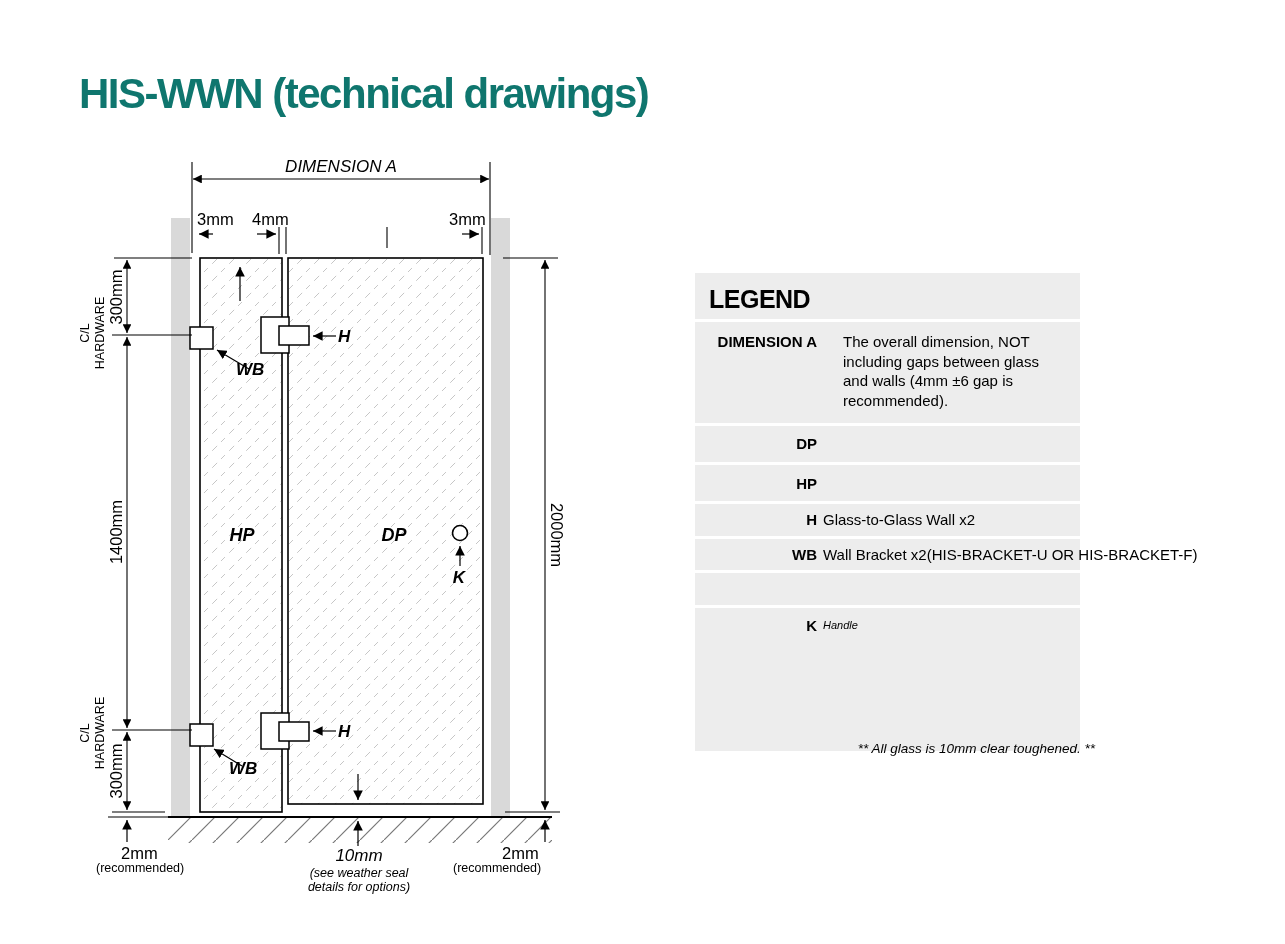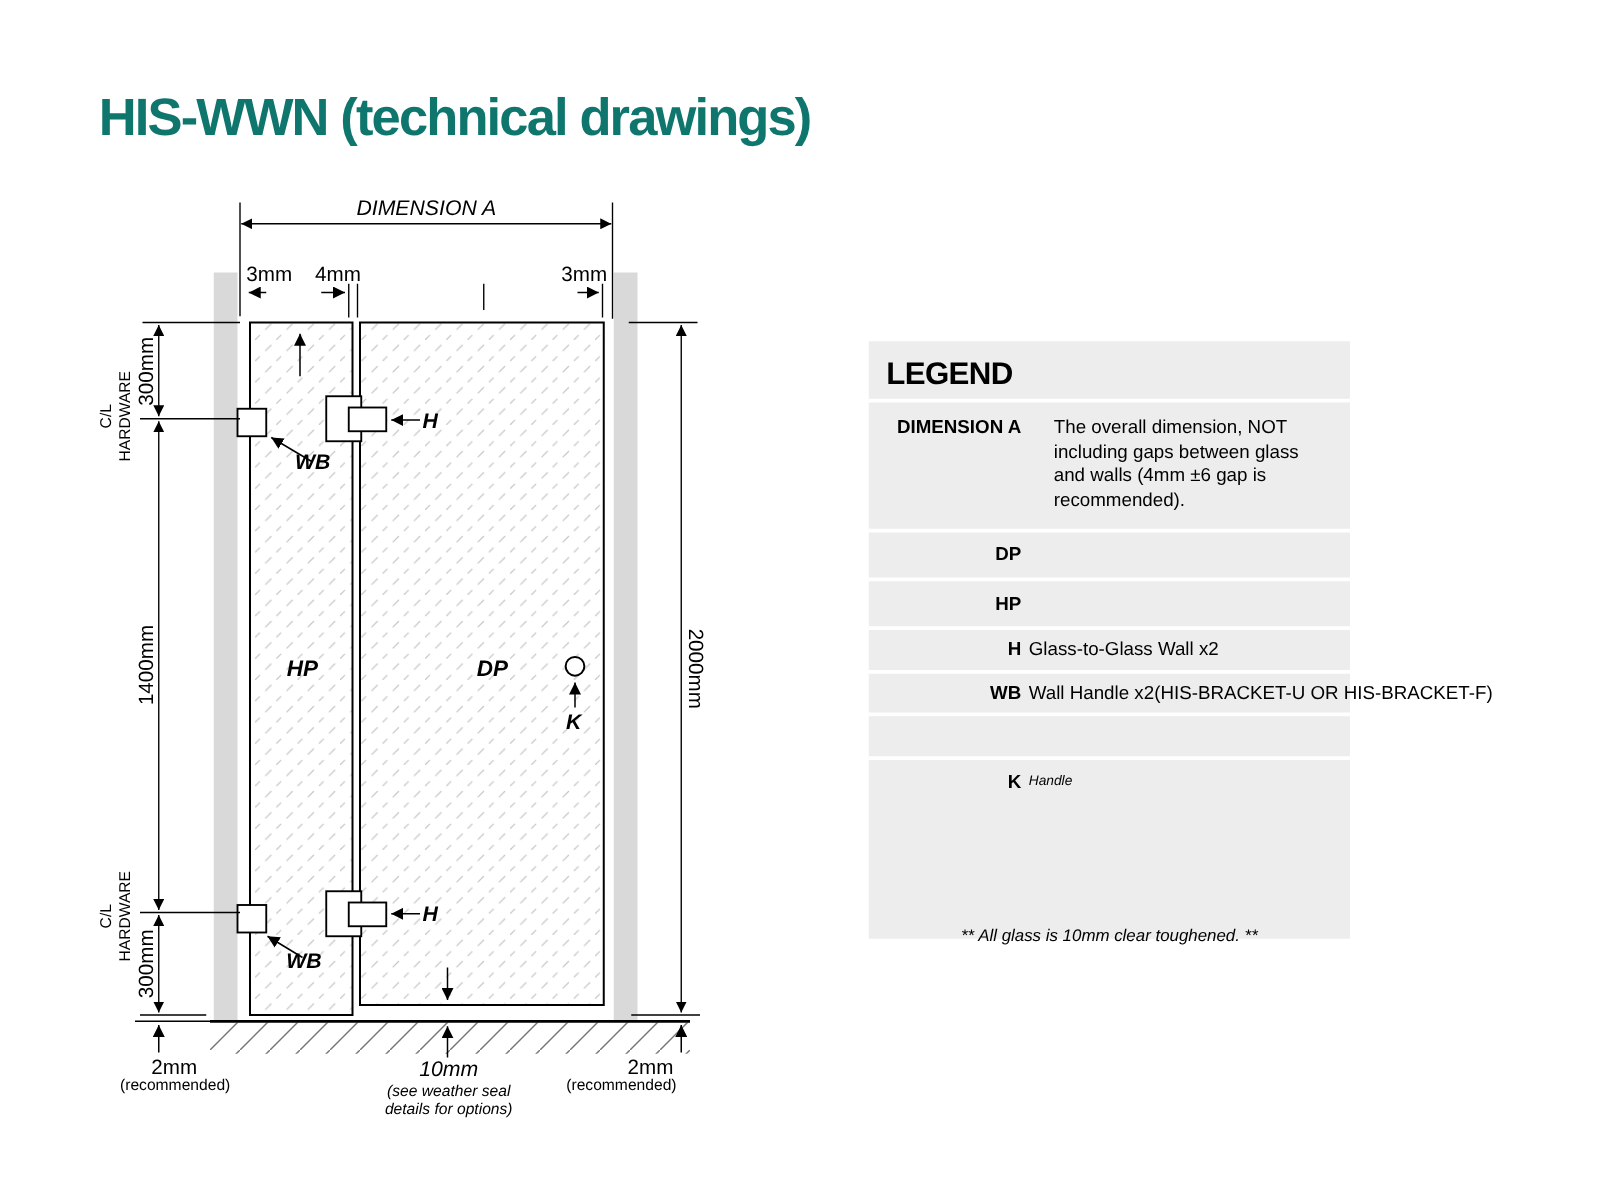--- a/index.html
+++ b/index.html
@@ -187,7 +187,7 @@
 
     <div class="lrow row5 tight">
       <div class="term">WB</div>
-      <div class="desc">Wall Handle x2(HIS-BRACKET-U OR HIS-BRACKET-F)</div>
+      <div class="desc">Wall Bracket x2(HIS-BRACKET-U OR HIS-BRACKET-F)</div>
     </div>
     <div class="sep"></div>
 

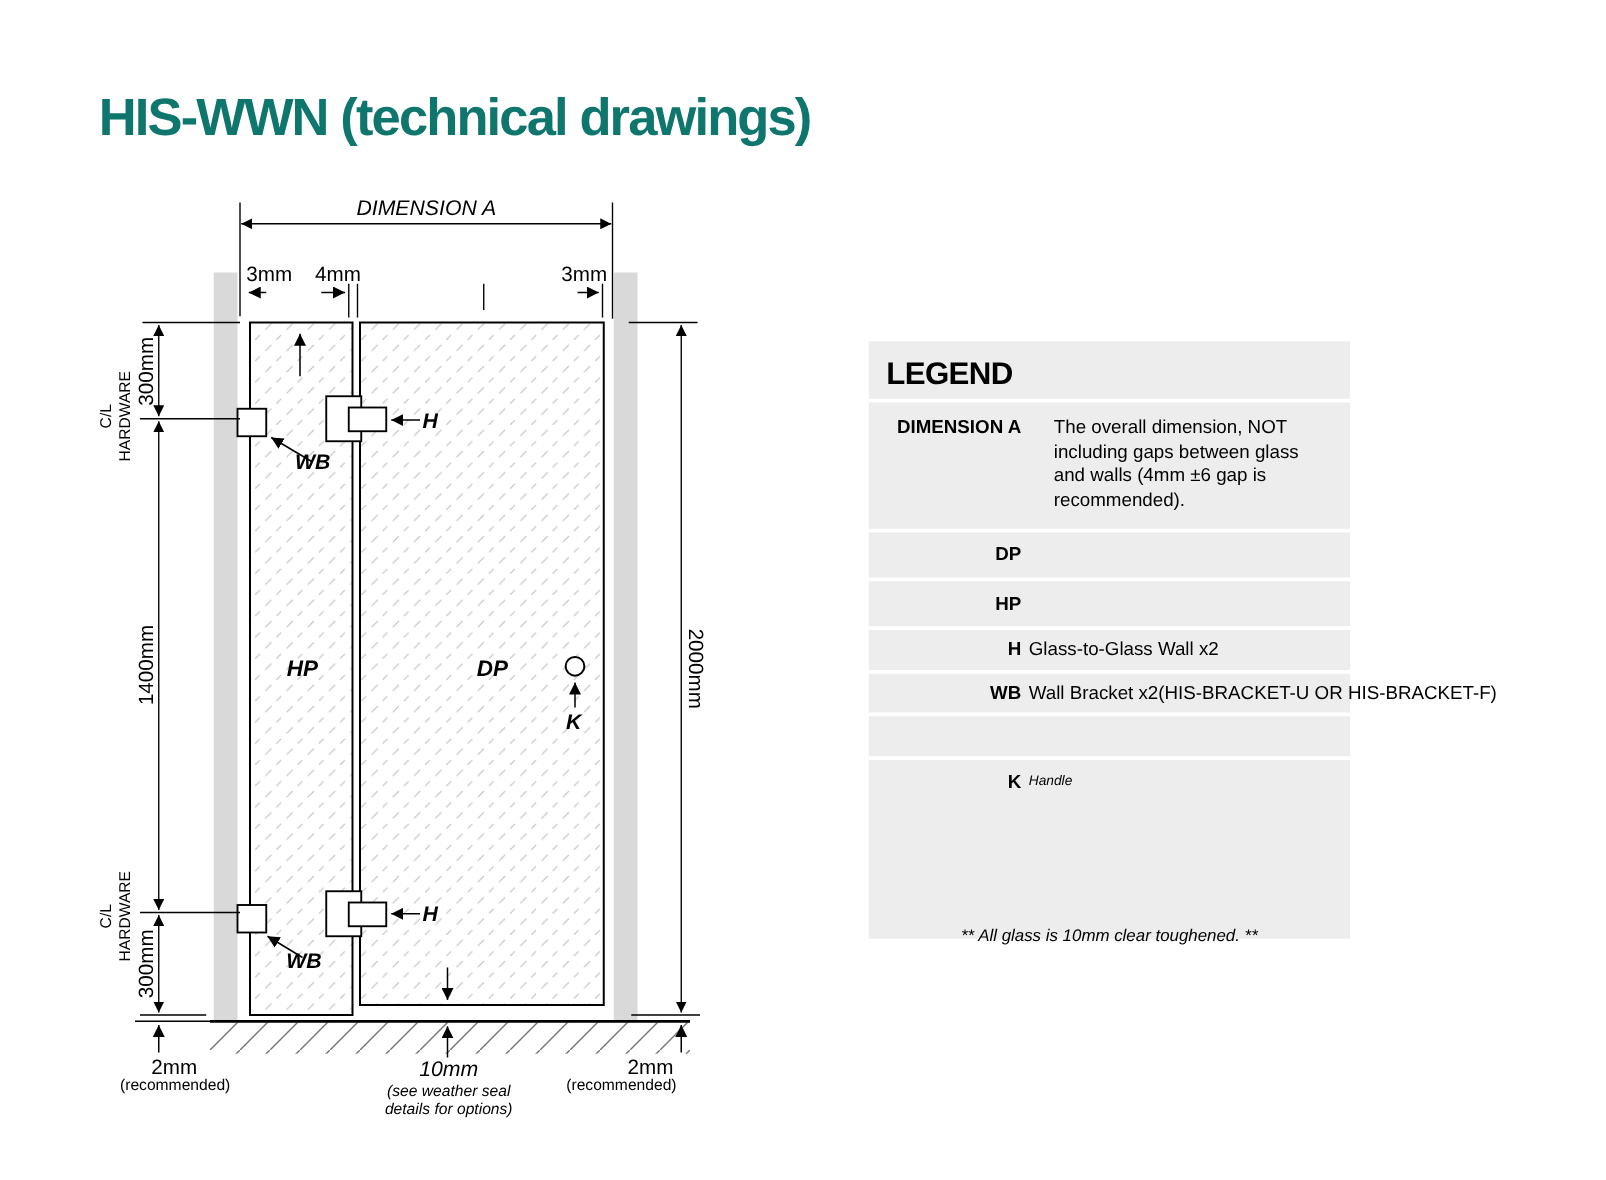--- a/index.html
+++ b/index.html
@@ -39,7 +39,7 @@
   .rowEmpty { height:32px; }
   .row7 { padding-top:8px; }
   .row7 .desc { font-size:11px;font-style:italic; }
-  .legend-note { position:absolute; left:680px; top:741px; width:415px; text-align:center;
+  .legend-note { position:absolute; left:680px; top:741px; width:415px; text-align:right;
                  font-size:13.5px; font-style:italic; }
 </style>
 </head>

